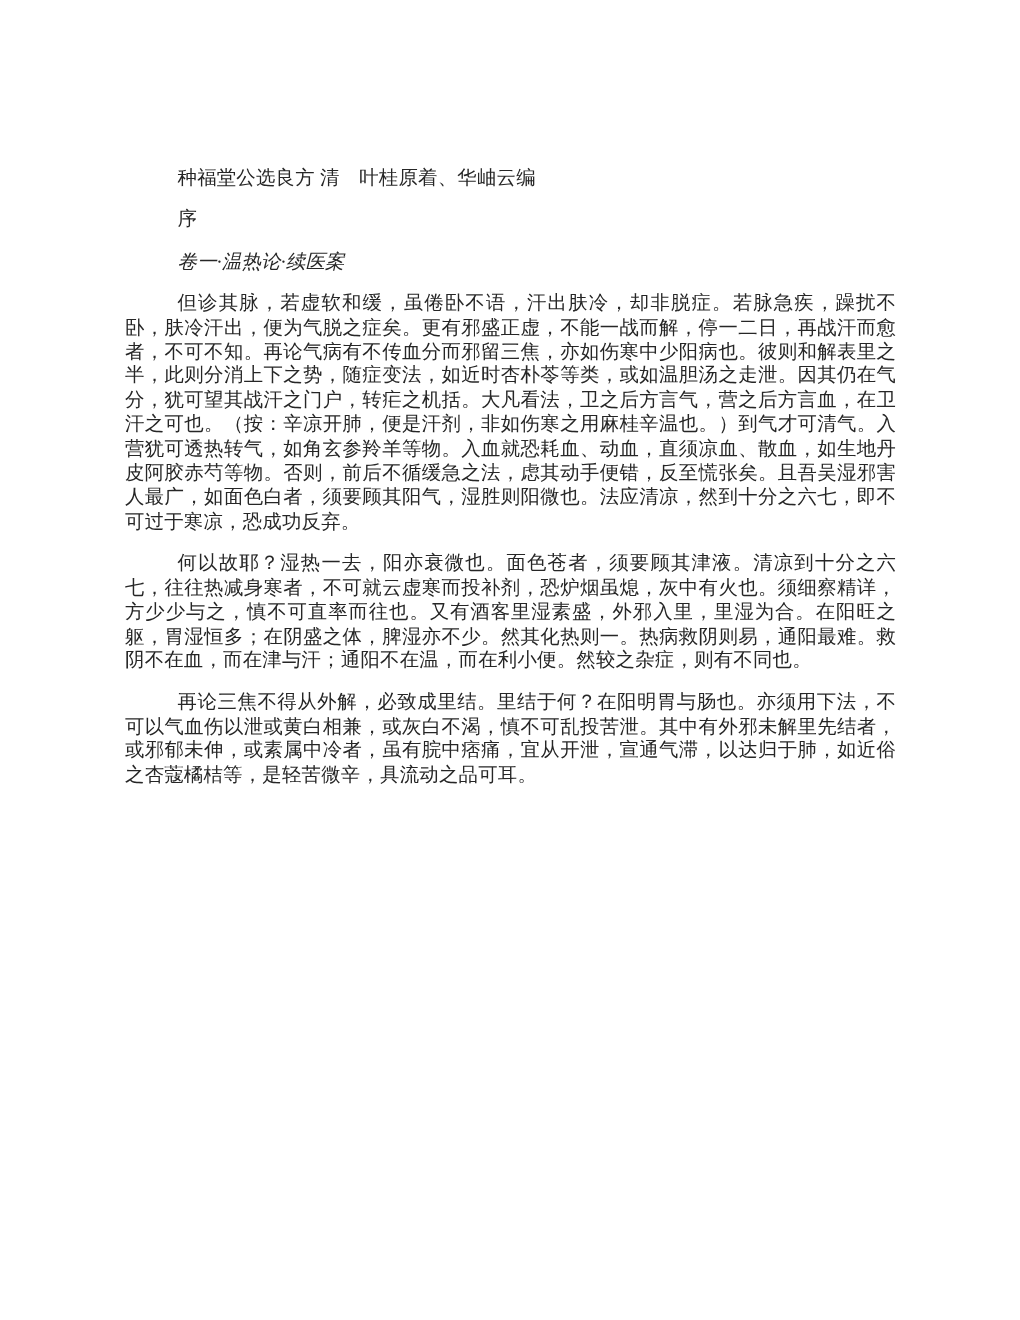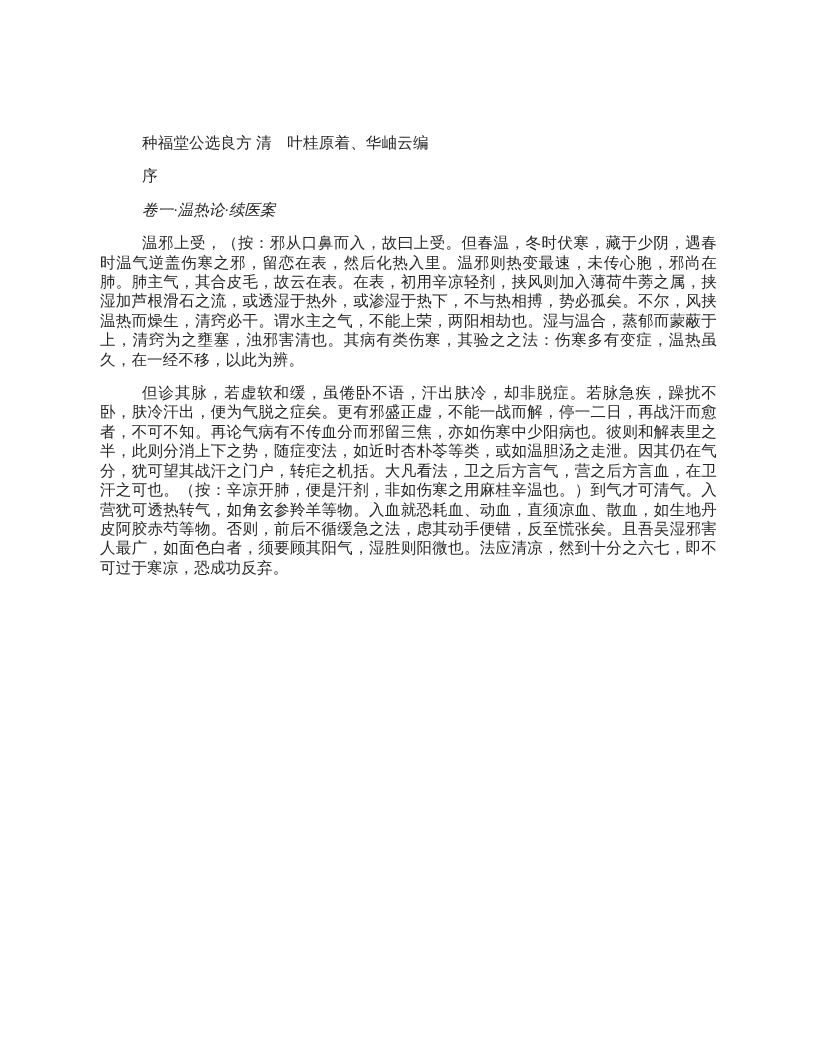--- a/index.html
+++ b/index.html
@@ -51,7 +51,6 @@
   <p class="heading volume-heading">卷一·温热论·续医案</p>
 
 
-  <p>温邪上受，（按：邪从口鼻而入，故曰上受。但春温，冬时伏寒，藏于少阴，遇春时温气逆盖伤寒之邪，留恋在表，然后化热入里。温邪则热变最速，未传心胞，邪尚在肺。肺主气，其合皮毛，故云在表。在表，初用辛凉轻剂，挟风则加入薄荷牛蒡之属，挟湿加芦根滑石之流，或透湿于热外，或渗湿于热下，不与热相搏，势必孤矣。不尔，风挟温热而燥生，清窍必干。谓水主之气，不能上荣，两阳相劫也。湿与温合，蒸郁而蒙蔽于上，清窍为之壅塞，浊邪害清也。其病有类伤寒，其验之之法：伤寒多有变症，温热虽久，在一经不移，以此为辨。</p>
 
 
   <p>但诊其脉，若虚软和缓，虽倦卧不语，汗出肤冷，却非脱症。若脉急疾，躁扰不卧，肤冷汗出，便为气脱之症矣。更有邪盛正虚，不能一战而解，停一二日，再战汗而愈者，不可不知。再论气病有不传血分而邪留三焦，亦如伤寒中少阳病也。彼则和解表里之半，此则分消上下之势，随症变法，如近时杏朴苓等类，或如温胆汤之走泄。因其仍在气分，犹可望其战汗之门户，转疟之机括。大凡看法，卫之后方言气，营之后方言血，在卫汗之可也。（按：辛凉开肺，便是汗剂，非如伤寒之用麻桂辛温也。）到气才可清气。入营犹可透热转气，如角玄参羚羊等物。入血就恐耗血、动血，直须凉血、散血，如生地丹皮阿胶赤芍等物。否则，前后不循缓急之法，虑其动手便错，反至慌张矣。且吾吴湿邪害人最广，如面色白者，须要顾其阳气，湿胜则阳微也。法应清凉，然到十分之六七，即不可过于寒凉，恐成功反弃。</p>

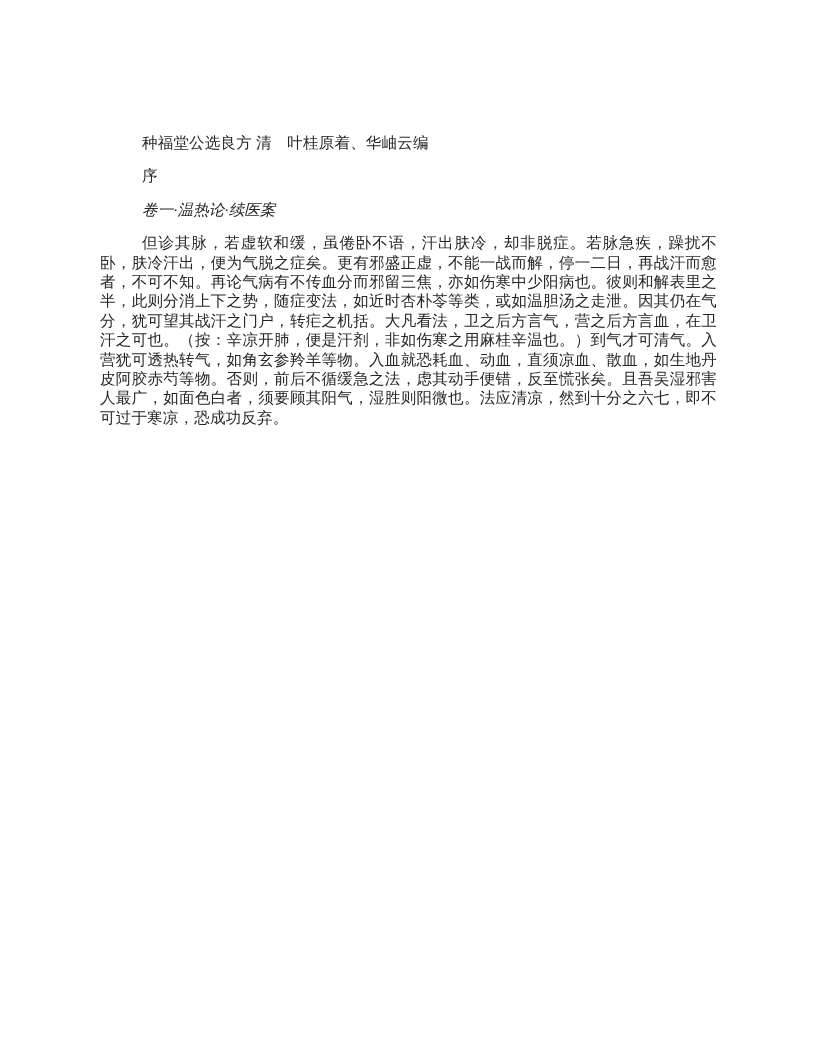--- a/index.html
+++ b/index.html
@@ -55,6 +55,7 @@
 
   <p>但诊其脉，若虚软和缓，虽倦卧不语，汗出肤冷，却非脱症。若脉急疾，躁扰不卧，肤冷汗出，便为气脱之症矣。更有邪盛正虚，不能一战而解，停一二日，再战汗而愈者，不可不知。再论气病有不传血分而邪留三焦，亦如伤寒中少阳病也。彼则和解表里之半，此则分消上下之势，随症变法，如近时杏朴苓等类，或如温胆汤之走泄。因其仍在气分，犹可望其战汗之门户，转疟之机括。大凡看法，卫之后方言气，营之后方言血，在卫汗之可也。（按：辛凉开肺，便是汗剂，非如伤寒之用麻桂辛温也。）到气才可清气。入营犹可透热转气，如角玄参羚羊等物。入血就恐耗血、动血，直须凉血、散血，如生地丹皮阿胶赤芍等物。否则，前后不循缓急之法，虑其动手便错，反至慌张矣。且吾吴湿邪害人最广，如面色白者，须要顾其阳气，湿胜则阳微也。法应清凉，然到十分之六七，即不可过于寒凉，恐成功反弃。</p>
 
+  <p>何以故耶？湿热一去，阳亦衰微也。面色苍者，须要顾其津液。清凉到十分之六七，往往热减身寒者，不可就云虚寒而投补剂，恐炉烟虽熄，灰中有火也。须细察精详，方少少与之，慎不可直率而往也。又有酒客里湿素盛，外邪入里，里湿为合。在阳旺之躯，胃湿恒多；在阴盛之体，脾湿亦不少。然其化热则一。热病救阴则易，通阳最难。救阴不在血，而在津与汗；通阳不在温，而在利小便。然较之杂症，则有不同也。</p>
 
 </div>
 

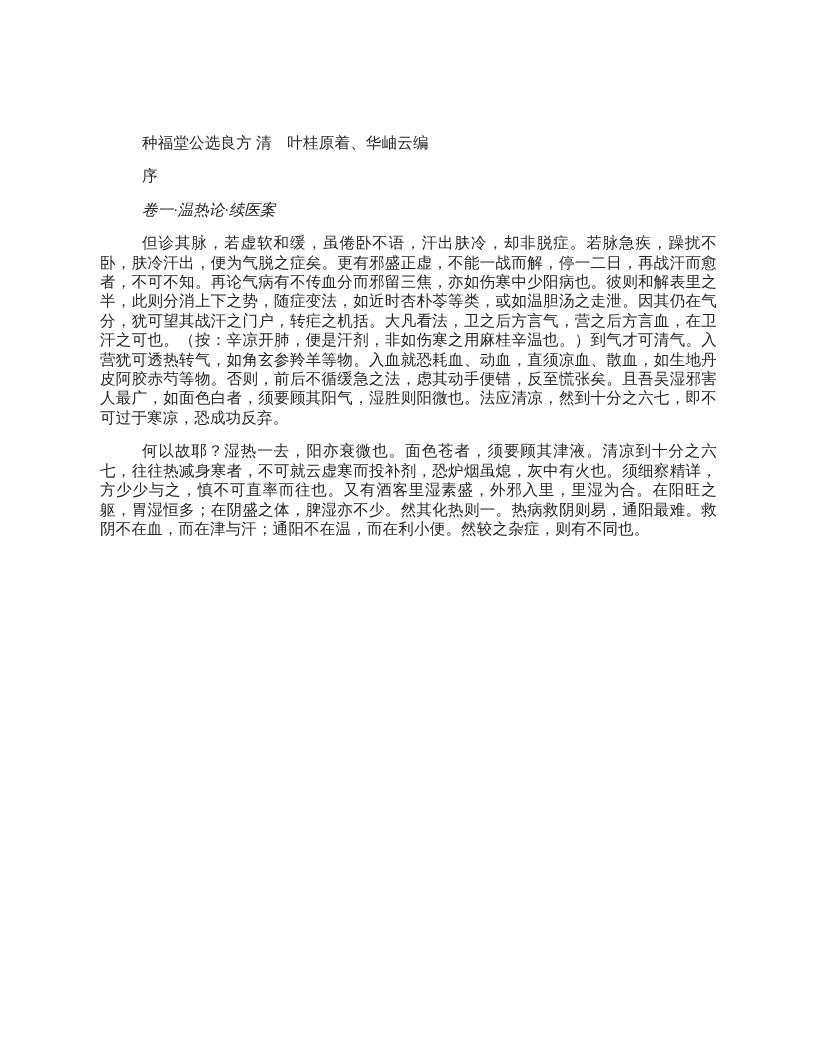--- a/index.html
+++ b/index.html
@@ -57,6 +57,7 @@
 
   <p>何以故耶？湿热一去，阳亦衰微也。面色苍者，须要顾其津液。清凉到十分之六七，往往热减身寒者，不可就云虚寒而投补剂，恐炉烟虽熄，灰中有火也。须细察精详，方少少与之，慎不可直率而往也。又有酒客里湿素盛，外邪入里，里湿为合。在阳旺之躯，胃湿恒多；在阴盛之体，脾湿亦不少。然其化热则一。热病救阴则易，通阳最难。救阴不在血，而在津与汗；通阳不在温，而在利小便。然较之杂症，则有不同也。</p>
 
+  <p>再论三焦不得从外解，必致成里结。里结于何？在阳明胃与肠也。亦须用下法，不可以气血伤以泄或黄白相兼，或灰白不渴，慎不可乱投苦泄。其中有外邪未解里先结者，或邪郁未伸，或素属中冷者，虽有脘中痞痛，宜从开泄，宣通气滞，以达归于肺，如近俗之杏蔻橘桔等，是轻苦微辛，具流动之品可耳。</p>
 </div>
 
 </body></html>

